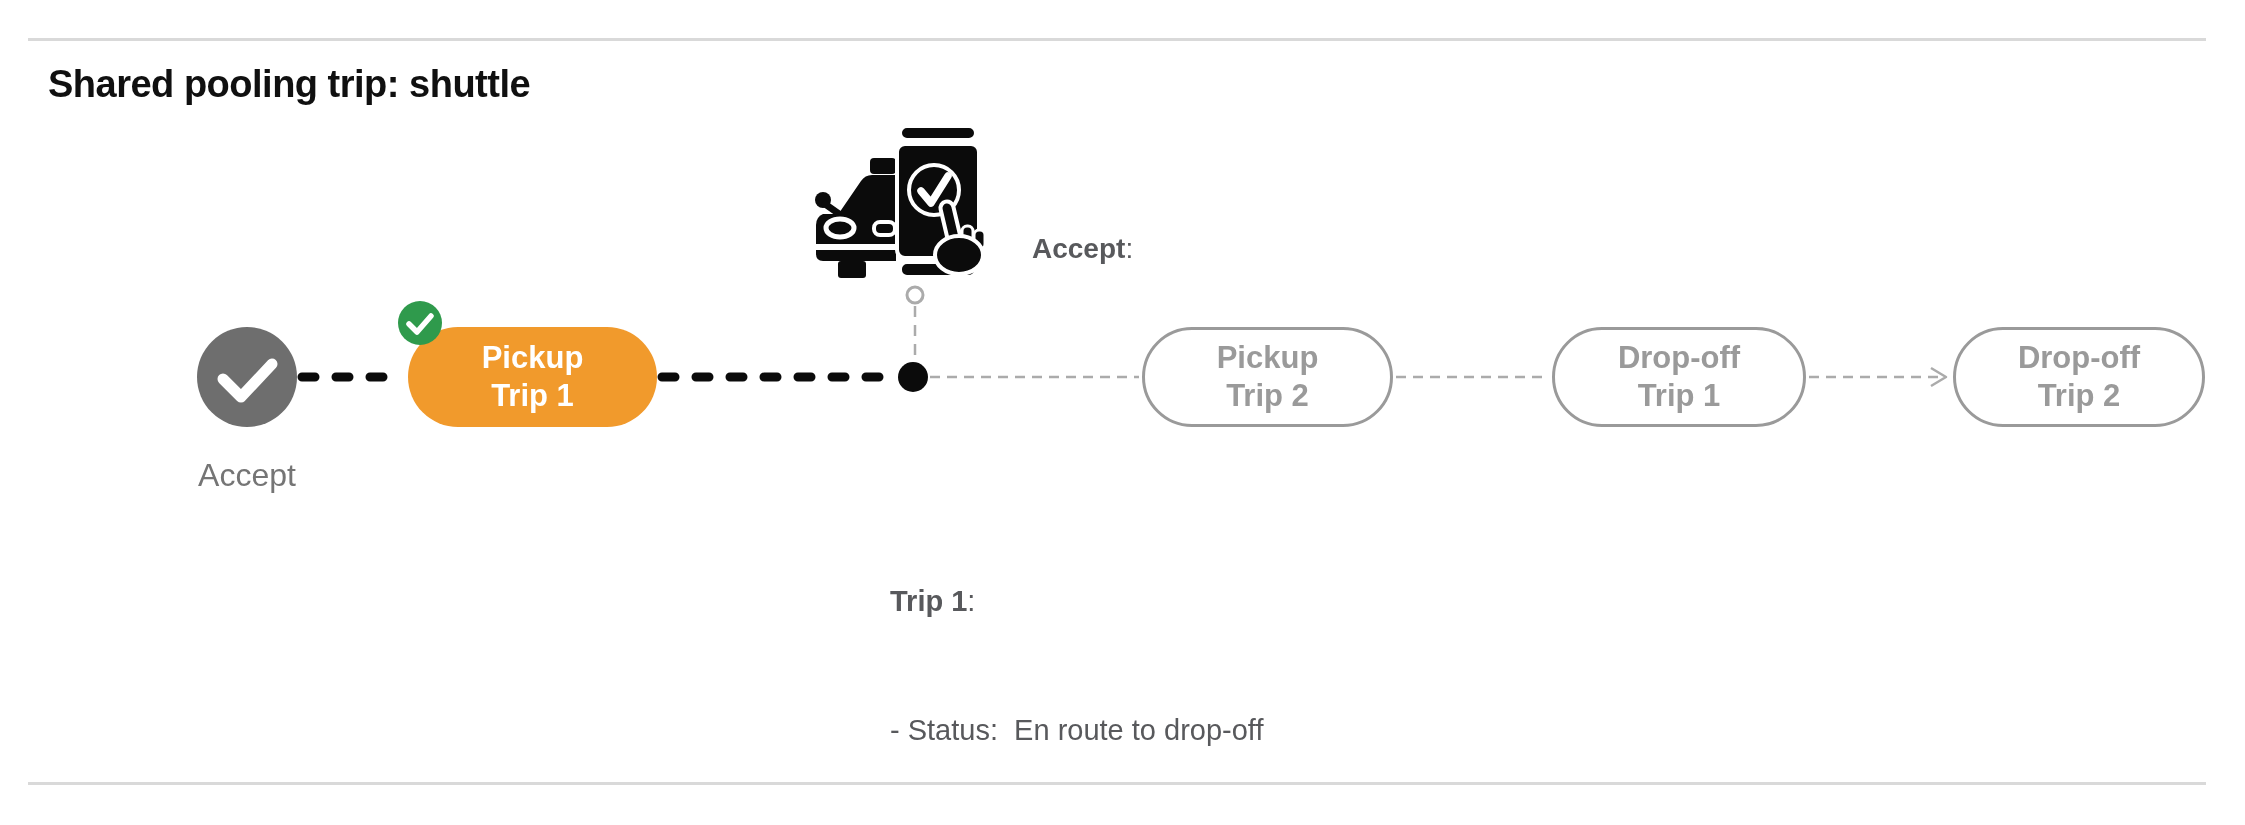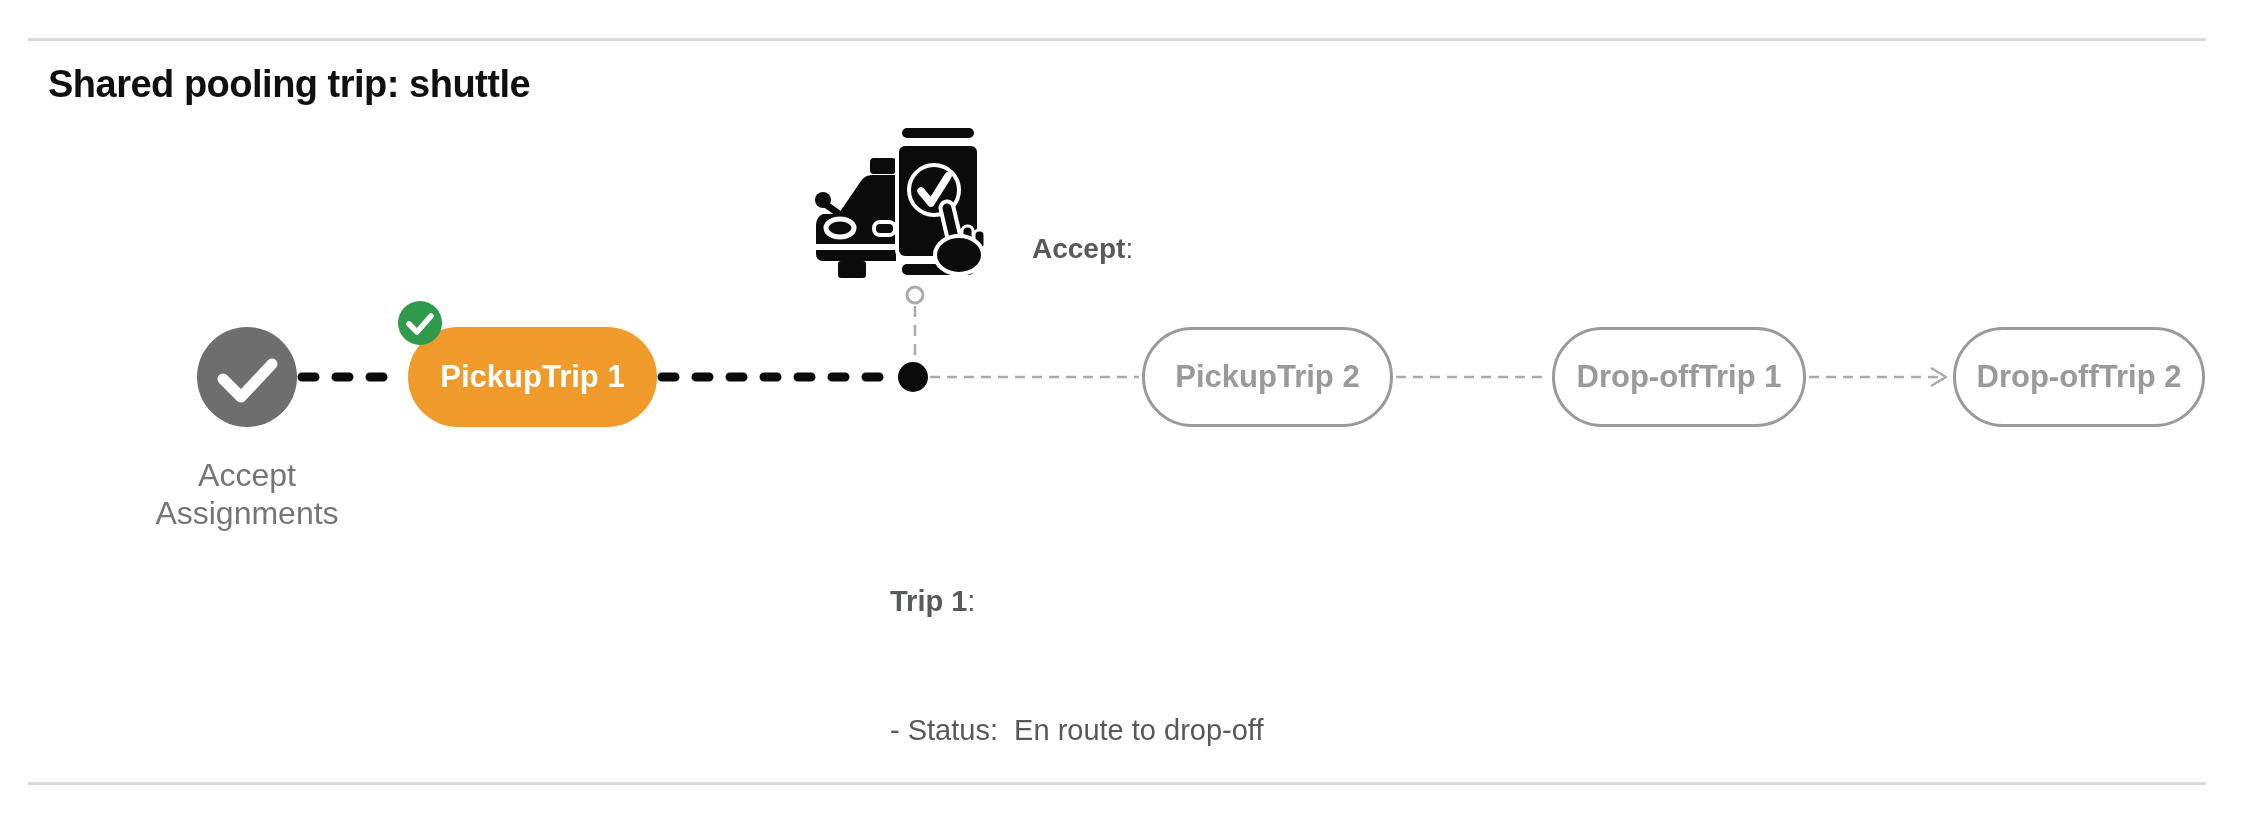--- a/index.html
+++ b/index.html
@@ -37,7 +37,7 @@
   .pill{
     position:absolute;top:327px;height:100px;box-sizing:border-box;
     border-radius:50px;
-    display:flex;align-items:center;justify-content:center;
+    display:flex;flex-direction:column;align-items:center;justify-content:center;
     font-weight:bold;font-size:31px;line-height:38px;text-align:center;
     white-space:nowrap;
   }

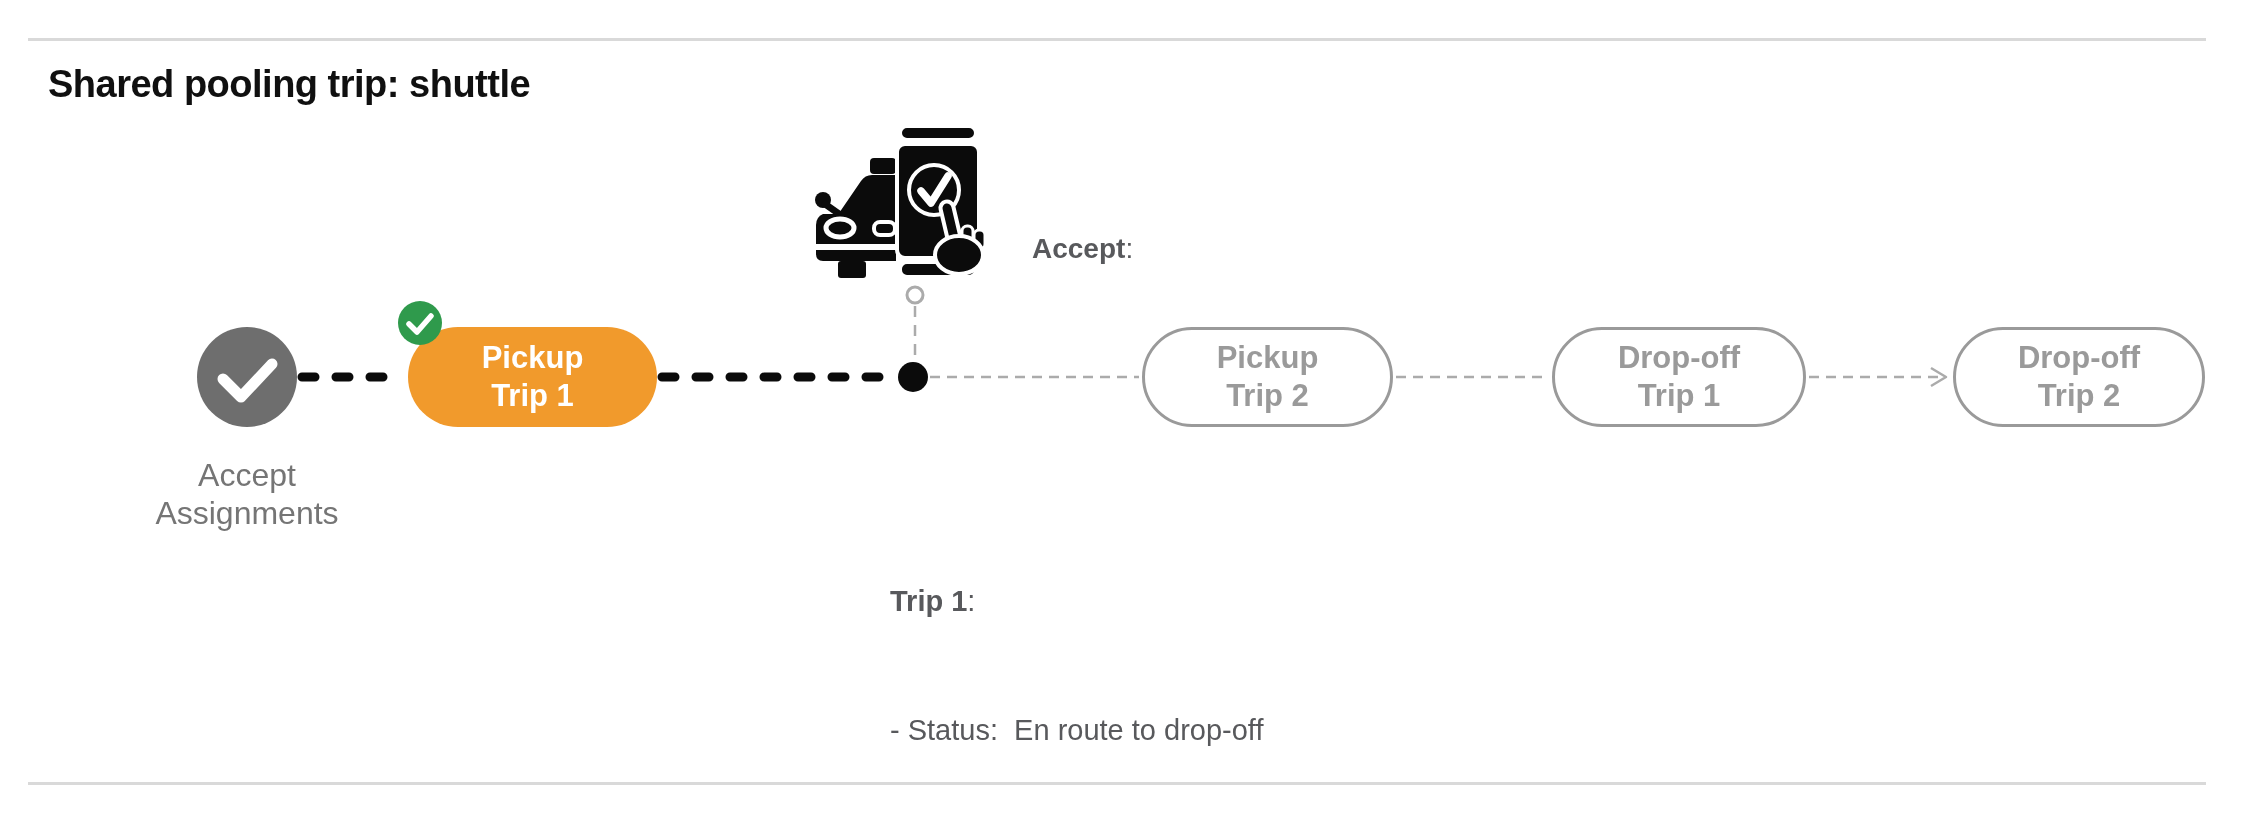--- a/index.html
+++ b/index.html
@@ -94,7 +94,6 @@
   </div>
   <div class="start-label">
     <div>Accept</div>
-    <div>Assignments</div>
   </div>
 
   <div class="pill current p1">

